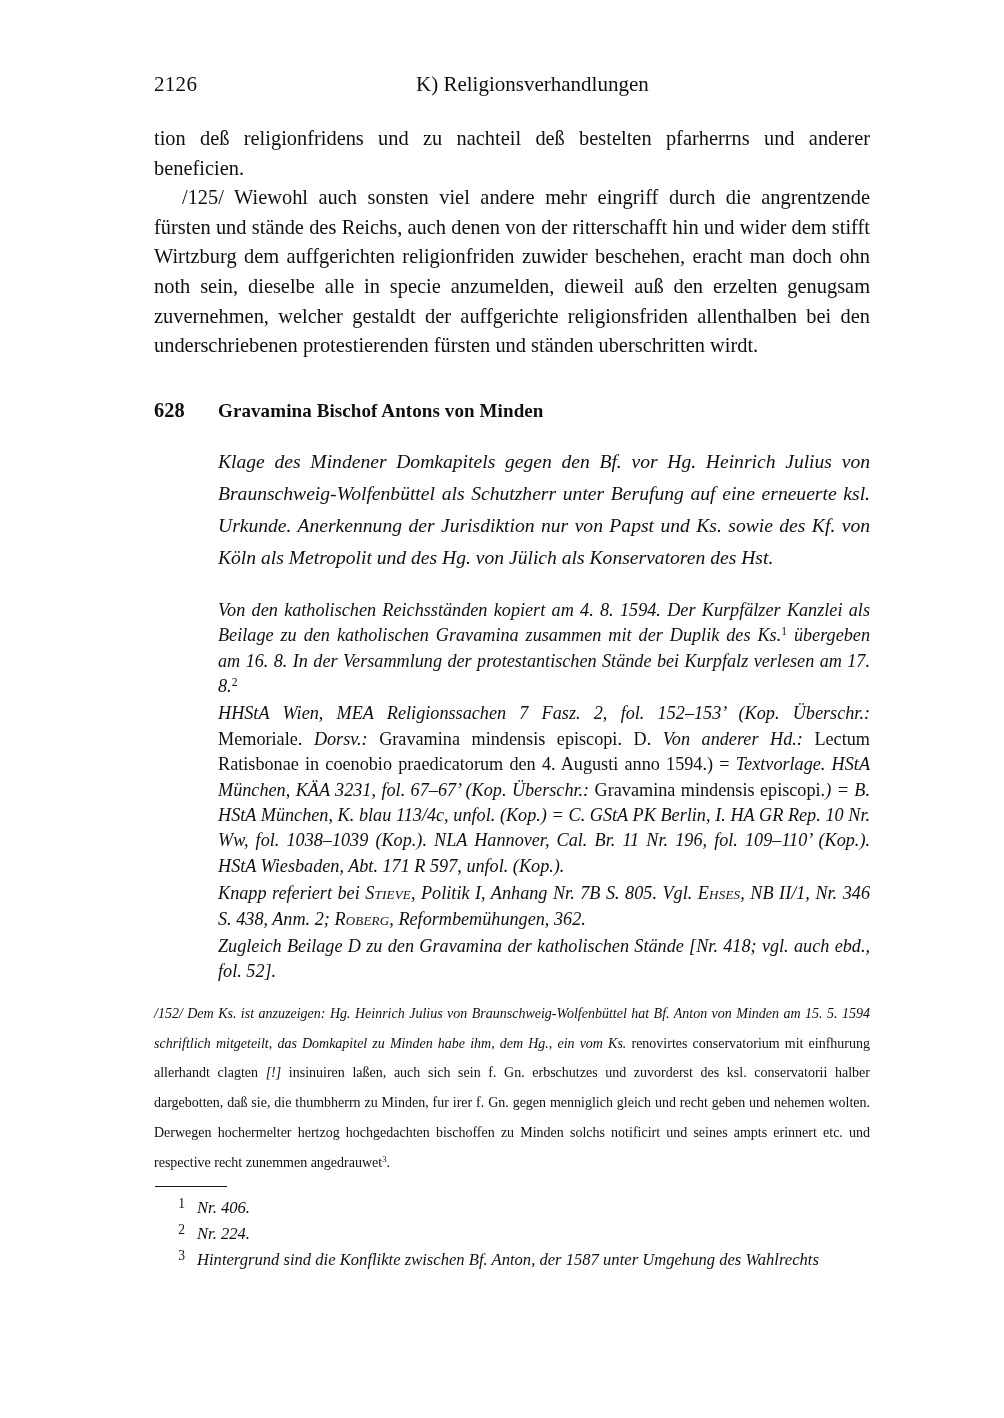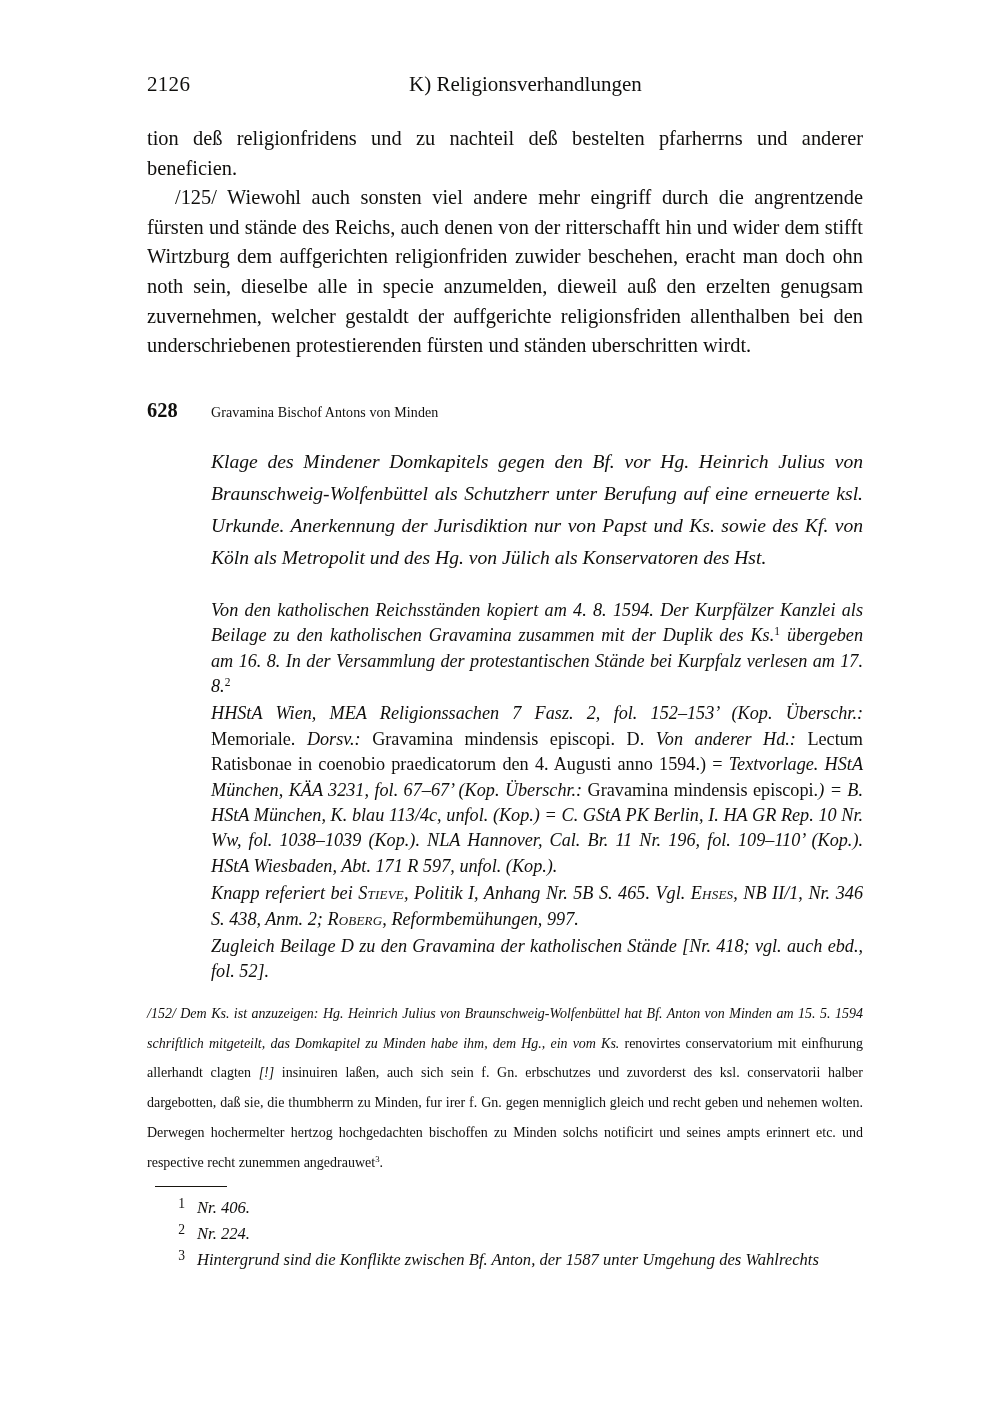--- a/index.html
+++ b/index.html
@@ -24,7 +24,7 @@
   }
   .content {
     position: absolute;
-    left: 147px;
+    left: 154px;
     top: 72px;
     width: 716px;
   }

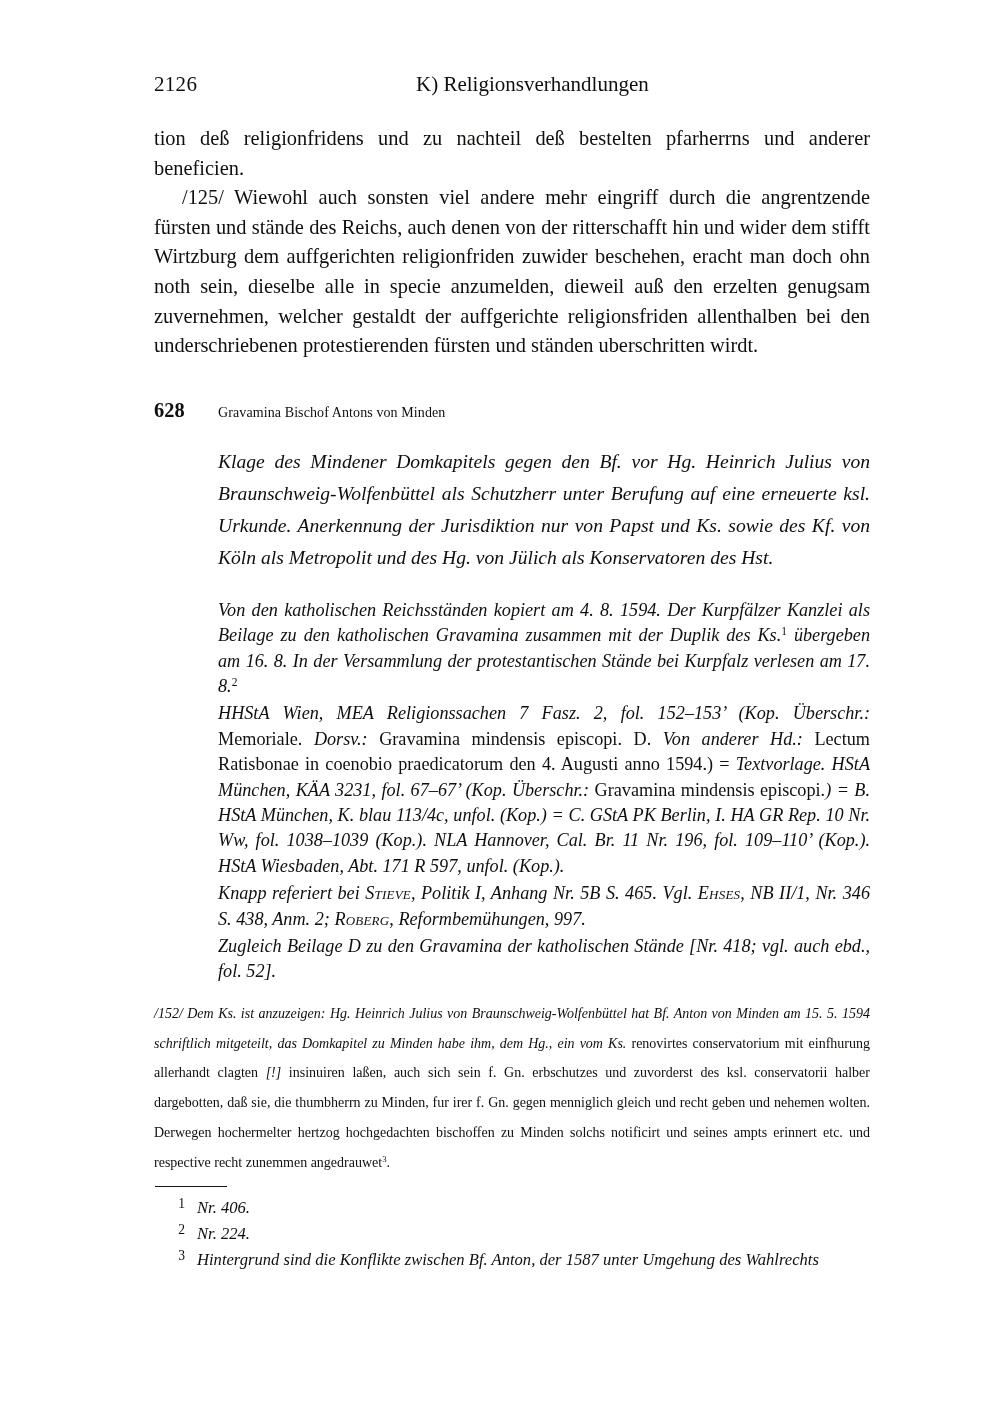--- a/index.html
+++ b/index.html
@@ -76,8 +76,8 @@
     flex: 0 0 64px;
   }
   .secttitle {
-    font-size: 14px;
-    font-weight: normal;
+    font-size: 19px;
+    font-weight: bold;
     letter-spacing: .1px;
   }
 

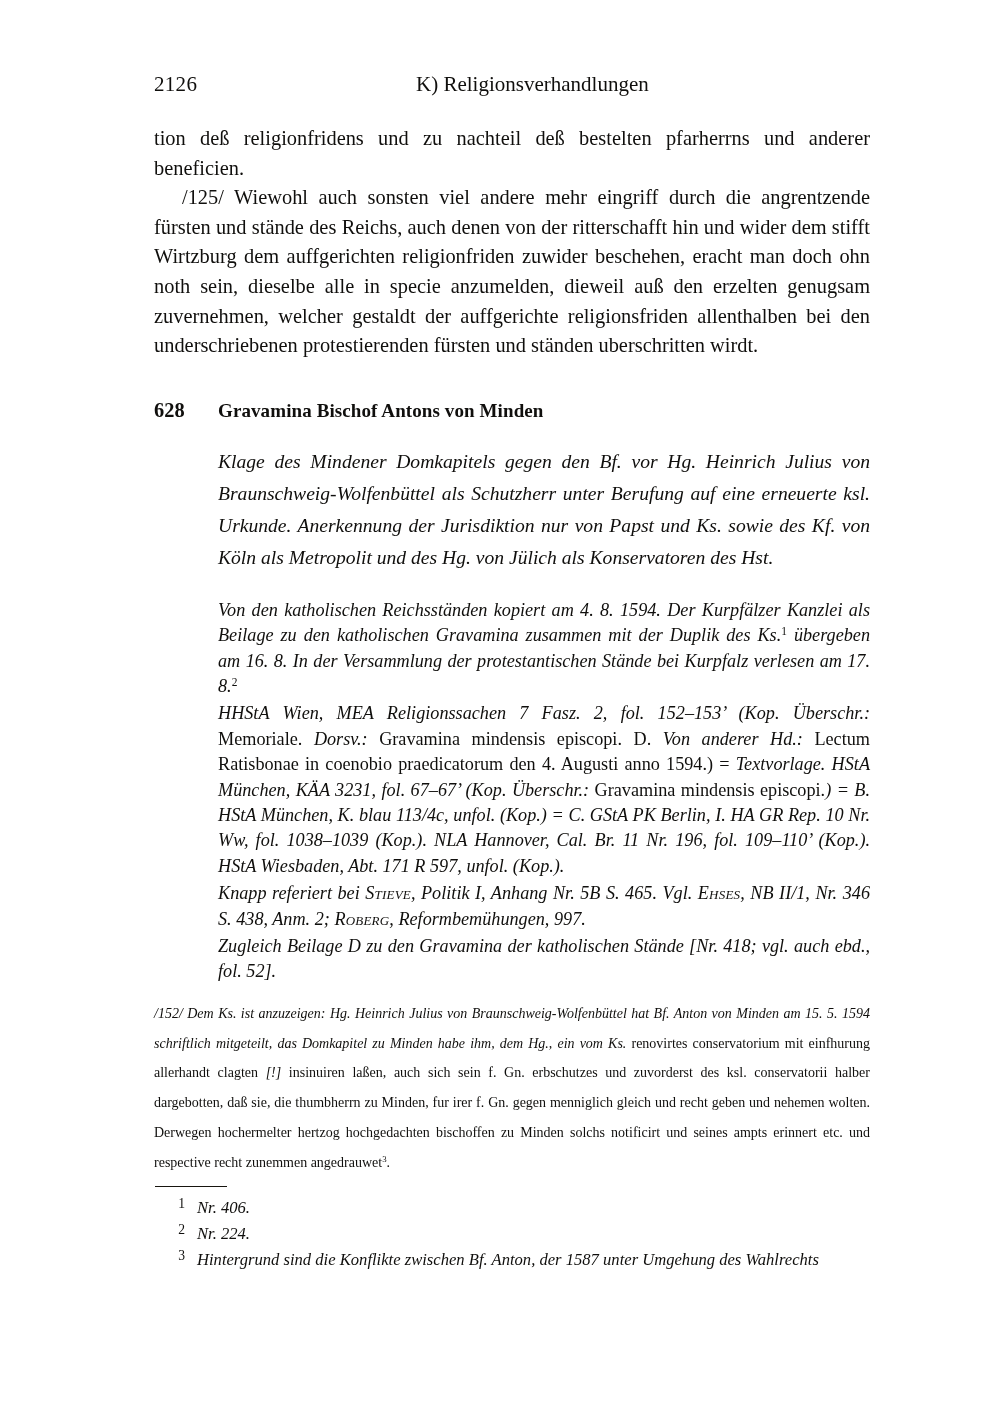--- a/index.html
+++ b/index.html
@@ -185,7 +185,7 @@
 
       <div class="blk"><span class="it">HHStA Wien, MEA Religionssachen 7 Fasz. 2, fol. 152–153’ (Kop. Überschr.:</span><span> Memoriale. </span><span class="it">Dorsv.:</span><span> Gravamina mindensis episcopi. D. </span><span class="it">Von anderer Hd.:</span><span> Lectum Ratisbonae in coenobio praedicatorum den 4. Augusti anno 1594.) = </span><span class="it">Textvorlage. HStA München, KÄA 3231, fol. 67–67’ (Kop. Überschr.:</span><span> Gravamina mindensis episcopi.</span><span class="it">) = B. HStA München, K. blau 113/4c, unfol. (Kop.) = C. GStA PK Berlin, I. HA GR Rep. 10 Nr. Ww, fol. 1038–1039 (Kop.). NLA Hannover, Cal. Br. 11 Nr. 196, fol. 109–110’ (Kop.). HStA Wiesbaden, Abt. 171 R 597, unfol. (Kop.).</span></div>
 
-      <div class="blk itblk"><span>Knapp referiert bei </span><span class="smallcaps">Stieve</span><span>, Politik I, Anhang Nr. 5B S. 465. Vgl. </span><span class="smallcaps">Ehses</span><span>, NB II/1, Nr. 346 S. 438, Anm. 2; </span><span class="smallcaps">Roberg</span><span>, Reformbemühungen, 997.</span></div>
+      <div class="blk itblk"><span>Knapp referiert bei </span><span class="smallcaps">Stieve</span><span>, Politik I, Anhang Nr. 7B S. 805. Vgl. </span><span class="smallcaps">Ehses</span><span>, NB II/1, Nr. 346 S. 438, Anm. 2; </span><span class="smallcaps">Roberg</span><span>, Reformbemühungen, 997.</span></div>
 
       <div class="blk itblk">Zugleich Beilage D zu den Gravamina der katholischen Stände [Nr. 418; vgl. auch ebd., fol. 52].</div>
 

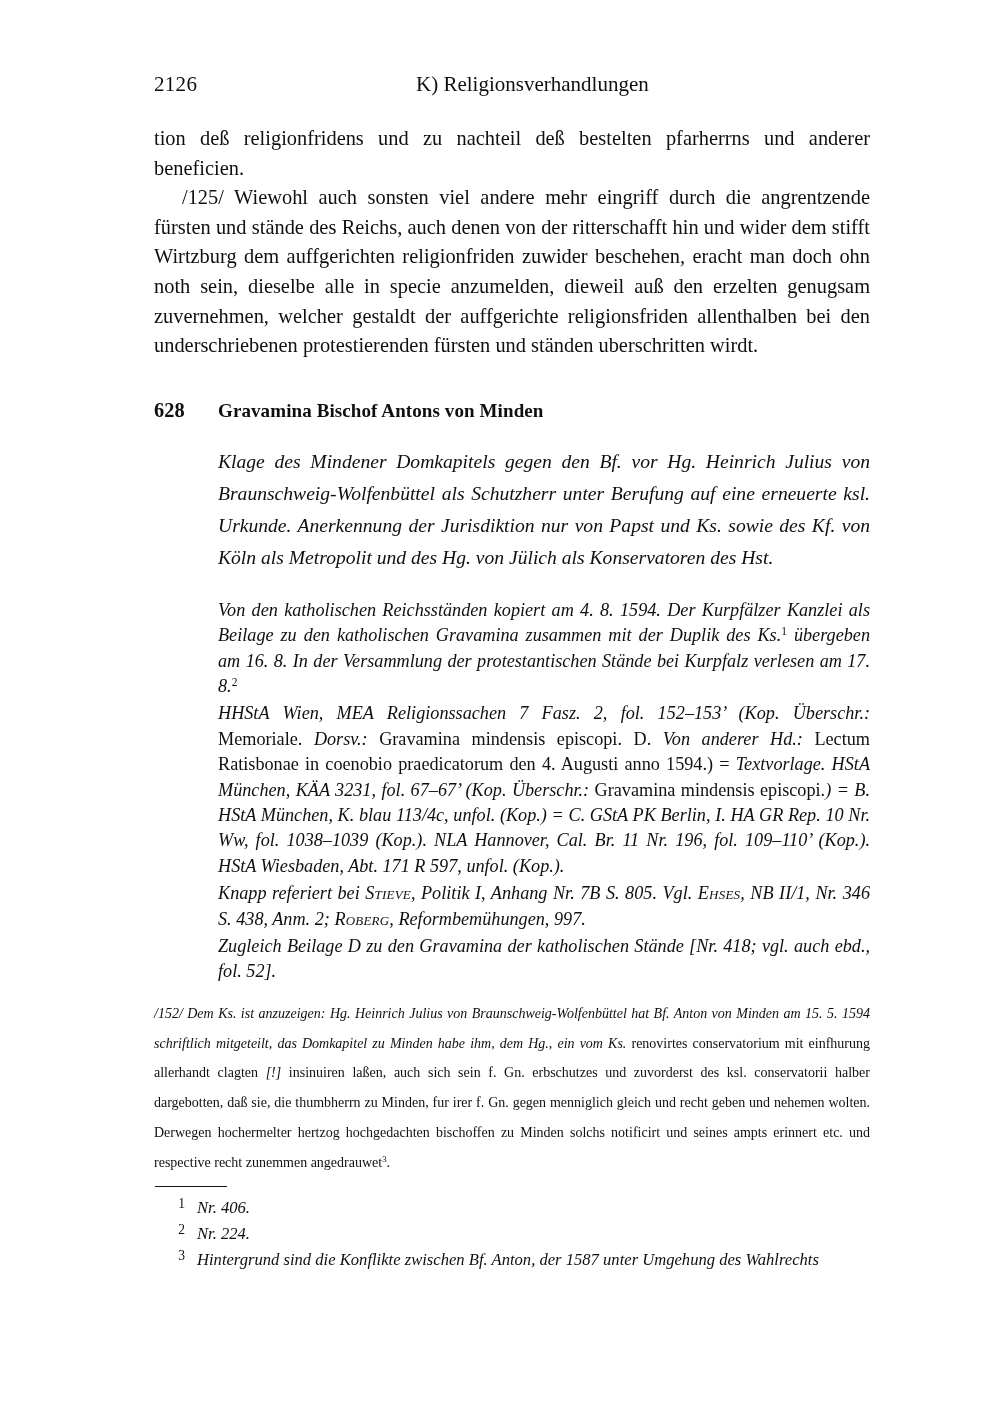--- a/index.html
+++ b/index.html
@@ -185,7 +185,7 @@
 
       <div class="blk"><span class="it">HHStA Wien, MEA Religionssachen 7 Fasz. 2, fol. 152–153’ (Kop. Überschr.:</span><span> Memoriale. </span><span class="it">Dorsv.:</span><span> Gravamina mindensis episcopi. D. </span><span class="it">Von anderer Hd.:</span><span> Lectum Ratisbonae in coenobio praedicatorum den 4. Augusti anno 1594.) = </span><span class="it">Textvorlage. HStA München, KÄA 3231, fol. 67–67’ (Kop. Überschr.:</span><span> Gravamina mindensis episcopi.</span><span class="it">) = B. HStA München, K. blau 113/4c, unfol. (Kop.) = C. GStA PK Berlin, I. HA GR Rep. 10 Nr. Ww, fol. 1038–1039 (Kop.). NLA Hannover, Cal. Br. 11 Nr. 196, fol. 109–110’ (Kop.). HStA Wiesbaden, Abt. 171 R 597, unfol. (Kop.).</span></div>
 
-      <div class="blk itblk"><span>Knapp referiert bei </span><span class="smallcaps">Stieve</span><span>, Politik I, Anhang Nr. 7B S. 805. Vgl. </span><span class="smallcaps">Ehses</span><span>, NB II/1, Nr. 346 S. 438, Anm. 2; </span><span class="smallcaps">Roberg</span><span>, Reformbemühungen, 997.</span></div>
+      <div class="blk itblk"><span>Knapp referiert bei </span><span class="smallcaps">Stieve</span><span>, Politik I, Anhang Nr. 7B S. 805. Vgl. </span><span class="smallcaps">Ehses</span><span>, NB II/1, Nr. 346 S. 438, Anm. 2; </span><span class="smallcaps">Roberg</span><span>, Reformbemühungen, 362.</span></div>
 
       <div class="blk itblk">Zugleich Beilage D zu den Gravamina der katholischen Stände [Nr. 418; vgl. auch ebd., fol. 52].</div>
 

